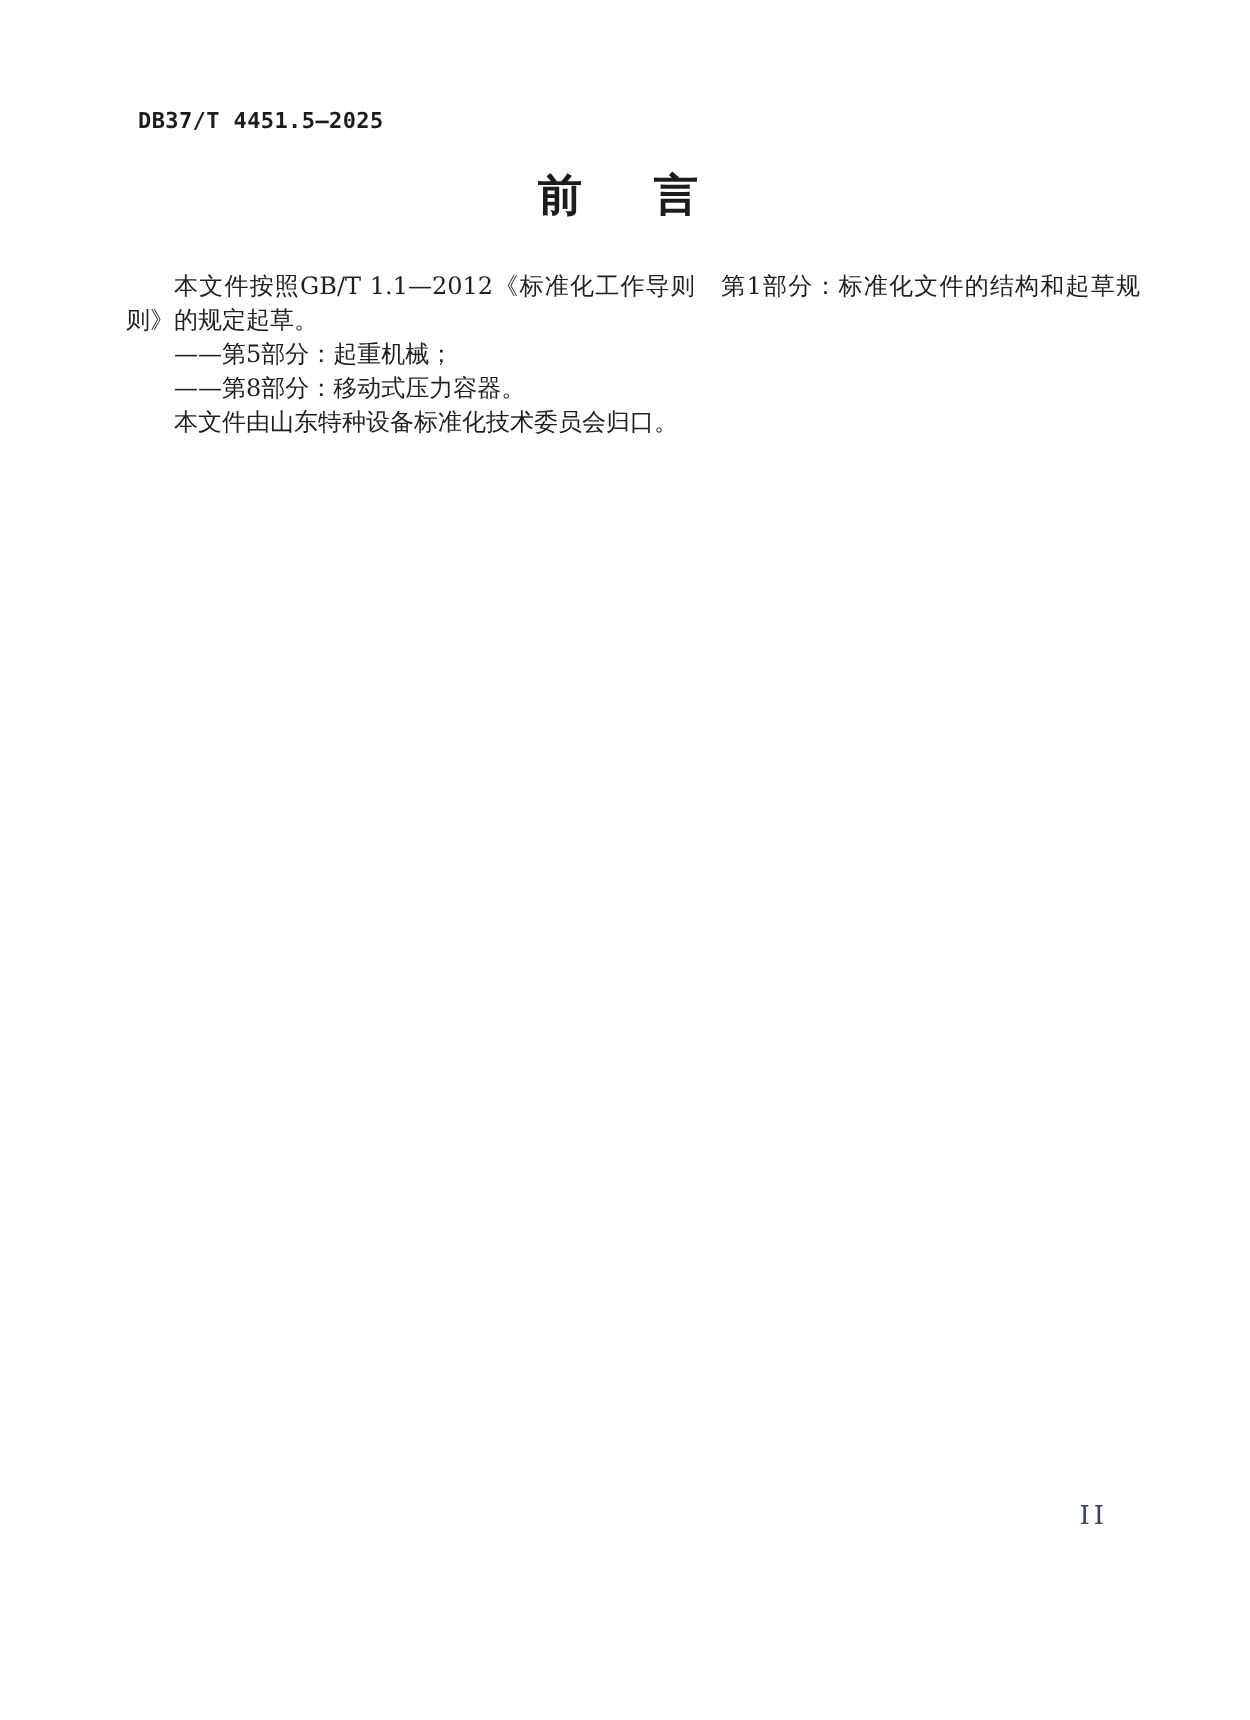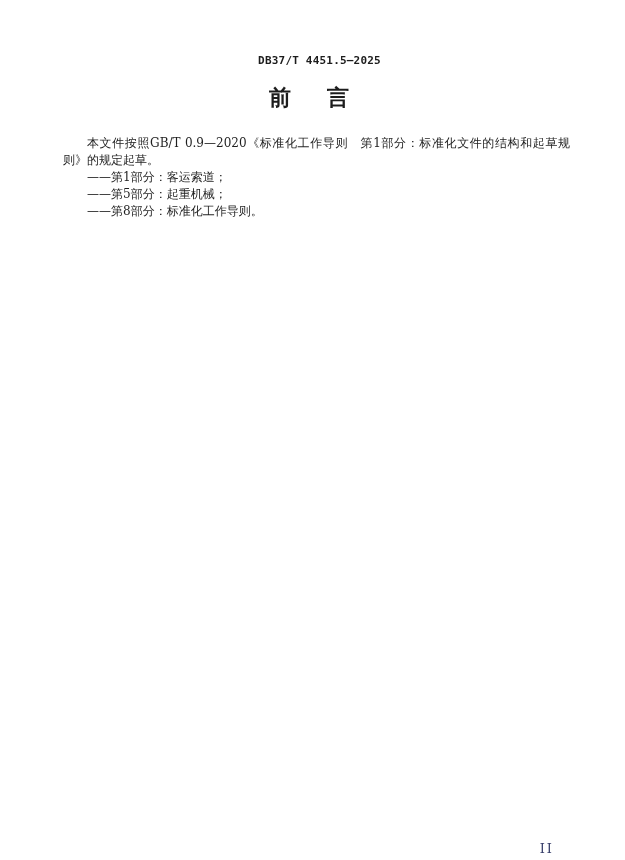--- a/index.html
+++ b/index.html
@@ -21,7 +21,7 @@
     top: 49px;
     left: 69px;
     right: 55px;
-    text-align: center;
+    text-align: left;
   }
   .standard-number {
     font-family: "DejaVu Sans Mono", "Liberation Mono", monospace;

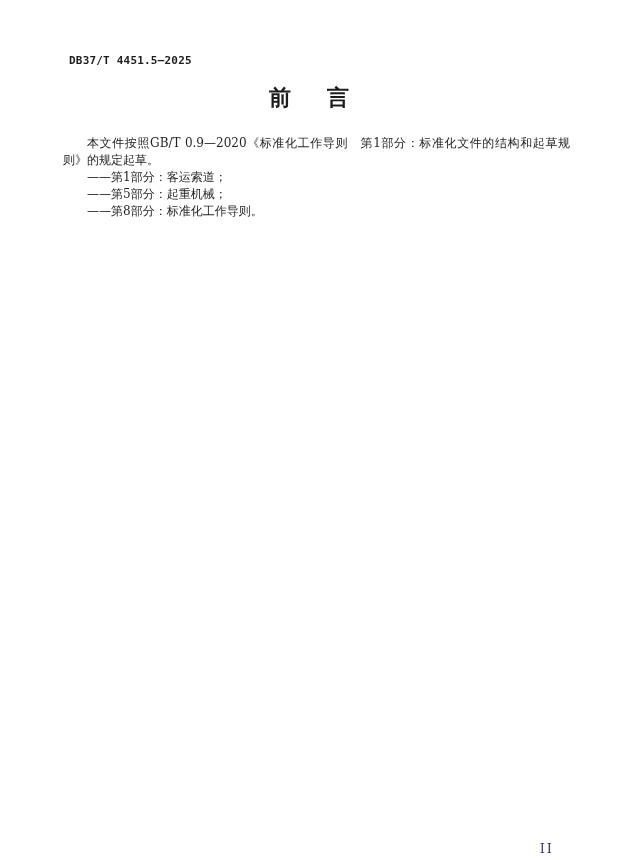--- a/index.html
+++ b/index.html
@@ -81,7 +81,7 @@
   <h1 class="doc-title">前　言</h1>
 
   <div class="doc-body">
-    <p>本文件按照GB/T 0.9—2020《标准化工作导则　第1部分：标准化文件的结构和起草规则》的规定起草。</p>
+    <p>本文件按照GB/T 1.1—2012《标准化工作导则　第1部分：标准化文件的结构和起草规则》的规定起草。</p>
     <p>——第1部分：客运索道；</p>
     <p>——第5部分：起重机械；</p>
     <p>——第8部分：标准化工作导则。</p>

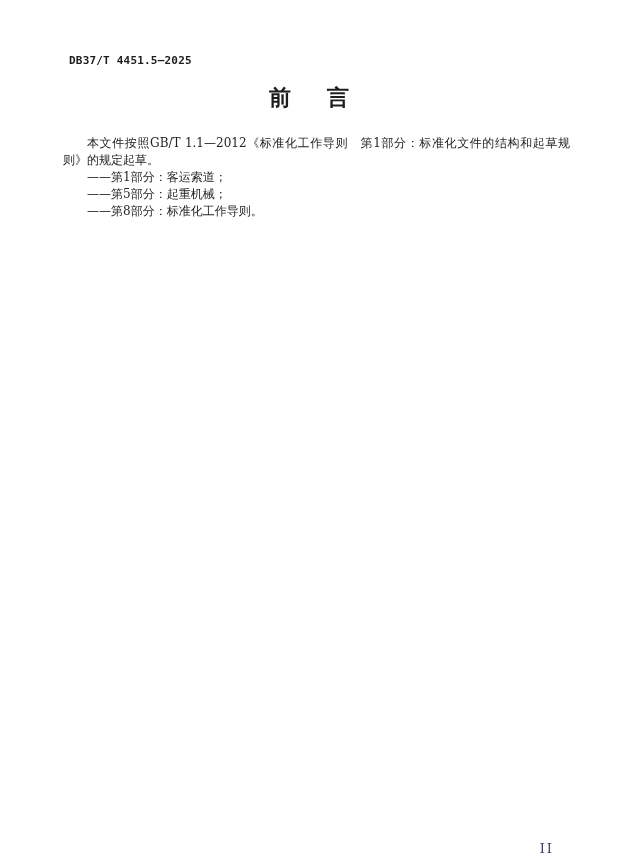--- a/index.html
+++ b/index.html
@@ -82,7 +82,6 @@
 
   <div class="doc-body">
     <p>本文件按照GB/T 1.1—2012《标准化工作导则　第1部分：标准化文件的结构和起草规则》的规定起草。</p>
-    <p>——第1部分：客运索道；</p>
     <p>——第5部分：起重机械；</p>
     <p>——第8部分：标准化工作导则。</p>
   </div>

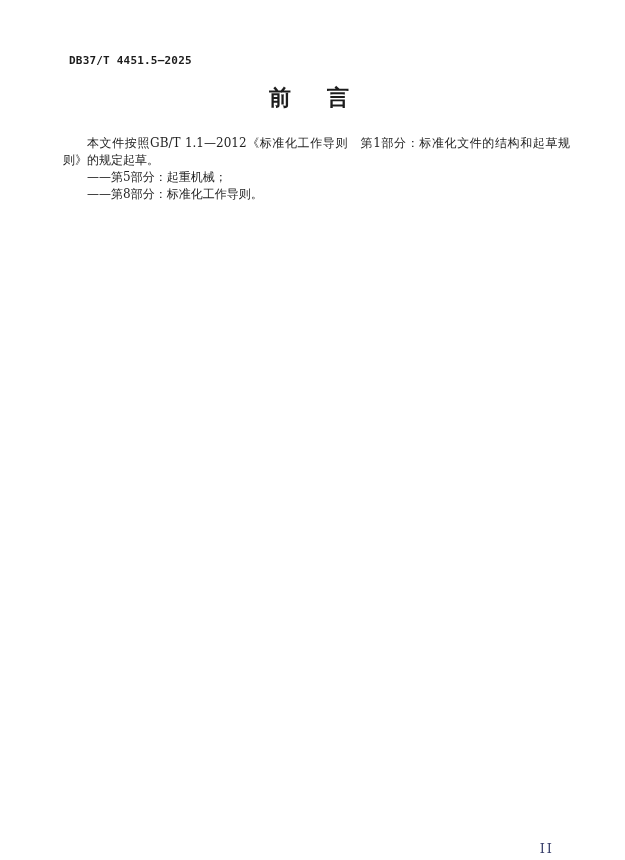--- a/index.html
+++ b/index.html
@@ -83,7 +83,7 @@
   <div class="doc-body">
     <p>本文件按照GB/T 1.1—2012《标准化工作导则　第1部分：标准化文件的结构和起草规则》的规定起草。</p>
     <p>——第5部分：起重机械；</p>
-    <p>——第8部分：标准化工作导则。</p>
+    <p>——第8部分：移动式压力容器。</p>
   </div>
 
   <div class="page-number">II</div>

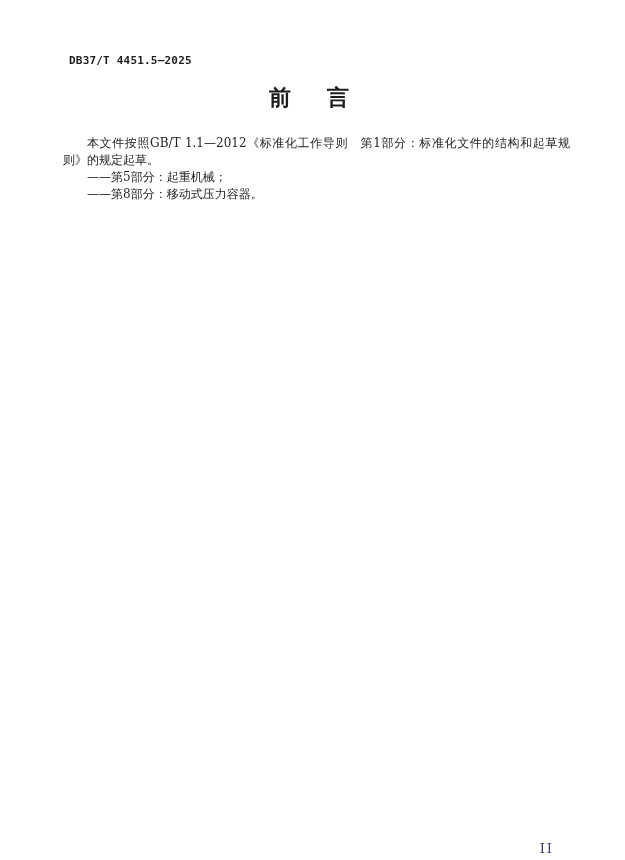--- a/index.html
+++ b/index.html
@@ -84,6 +84,7 @@
     <p>本文件按照GB/T 1.1—2012《标准化工作导则　第1部分：标准化文件的结构和起草规则》的规定起草。</p>
     <p>——第5部分：起重机械；</p>
     <p>——第8部分：移动式压力容器。</p>
+    <p>本文件由山东特种设备标准化技术委员会归口。</p>
   </div>
 
   <div class="page-number">II</div>

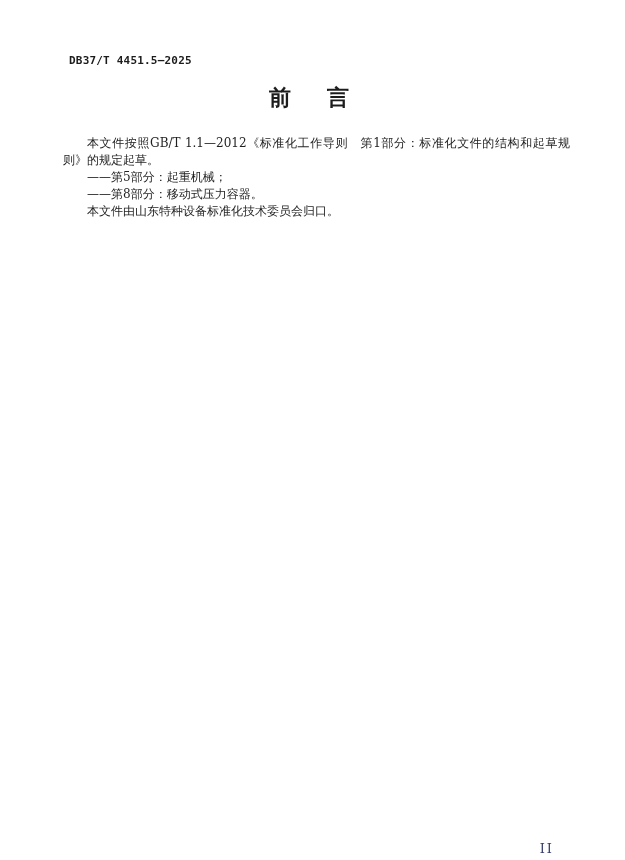--- a/index.html
+++ b/index.html
@@ -61,7 +61,7 @@
   }
   .page-number {
     position: absolute;
-    top: 841px;
+    top: 751px;
     right: 71px;
     font-family: "DejaVu Serif", "Liberation Serif", serif;
     font-size: 13px;

